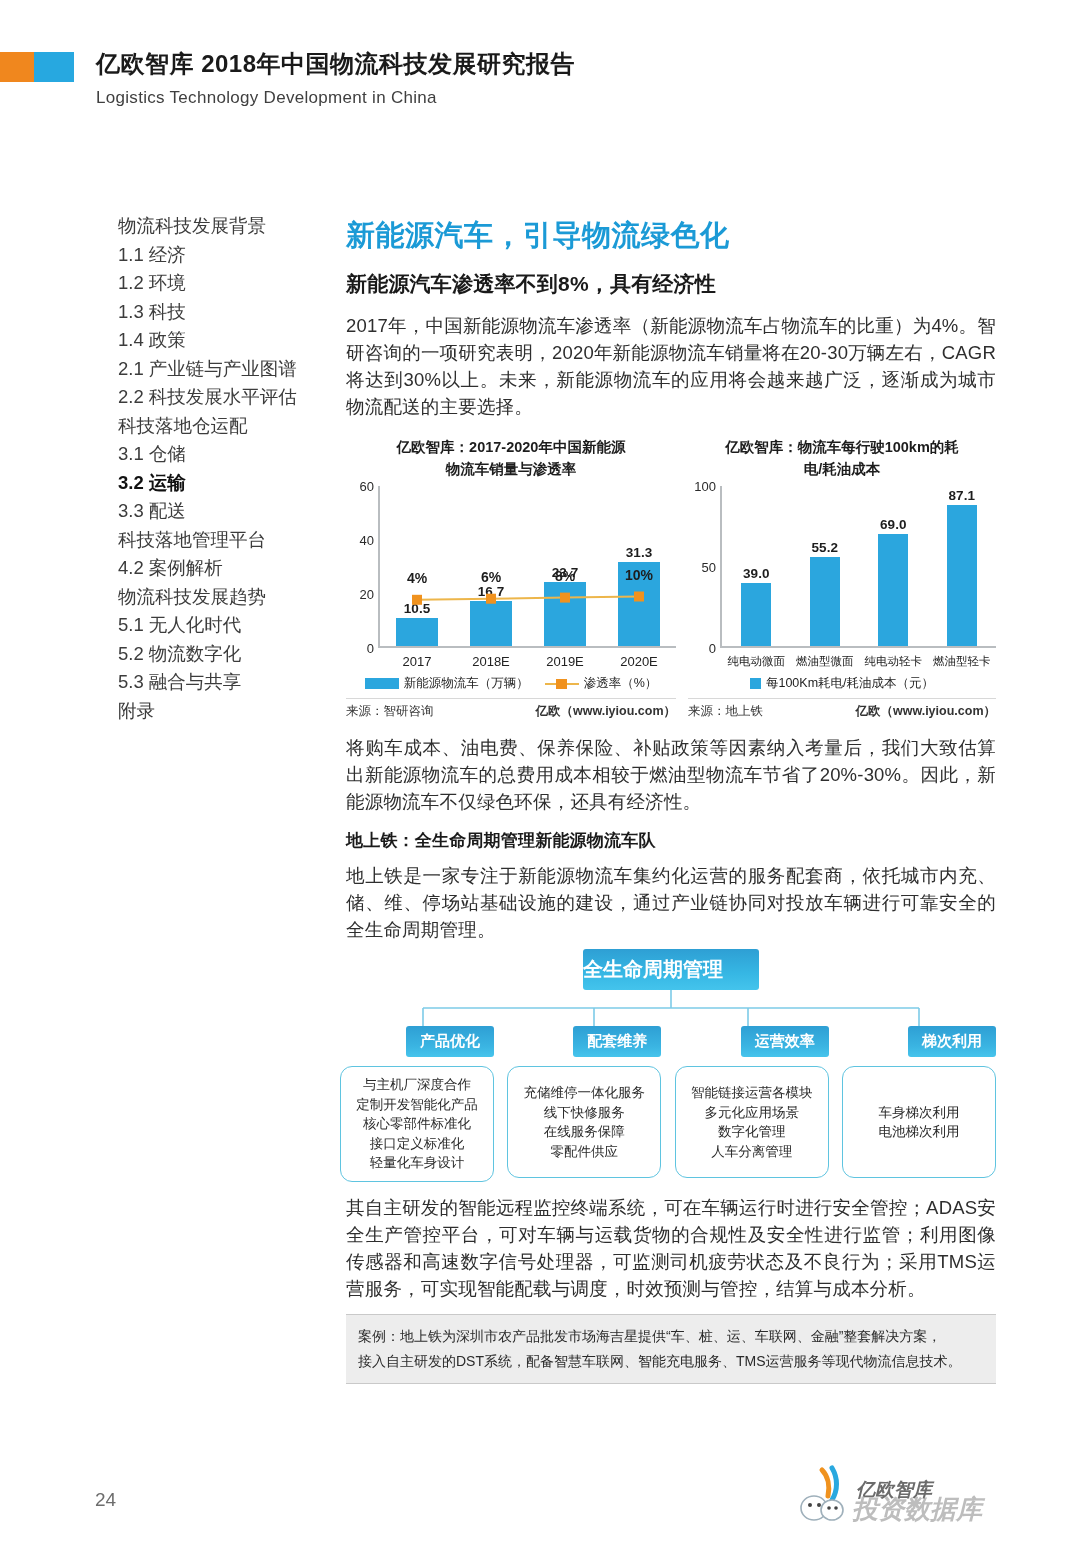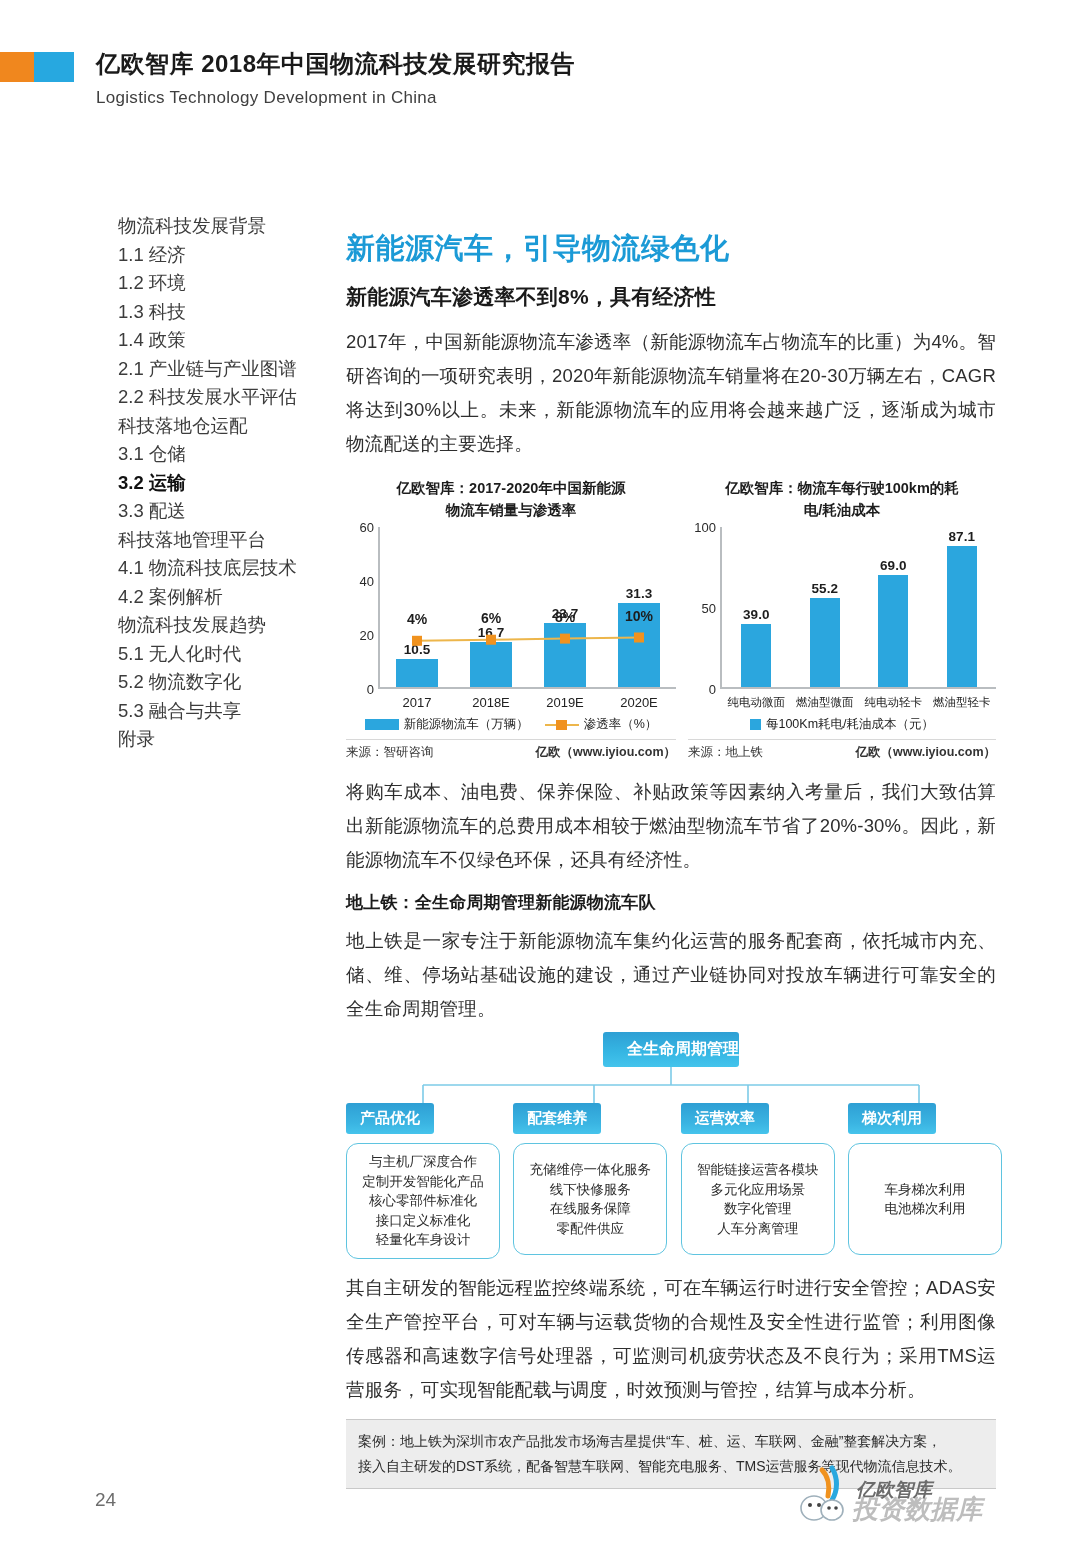--- a/index.html
+++ b/index.html
@@ -31,7 +31,7 @@
   .toc-item.is-active { font-weight:bold; color:#111; }
 
   
-  .main { position:absolute; left:346px; top:229px; width:650px; }
+  .main { position:absolute; left:346px; top:216px; width:650px; }
 
   .h1 {
     font-size:29px; font-weight:bold; color:#1b9ad6; letter-spacing:0.5px;

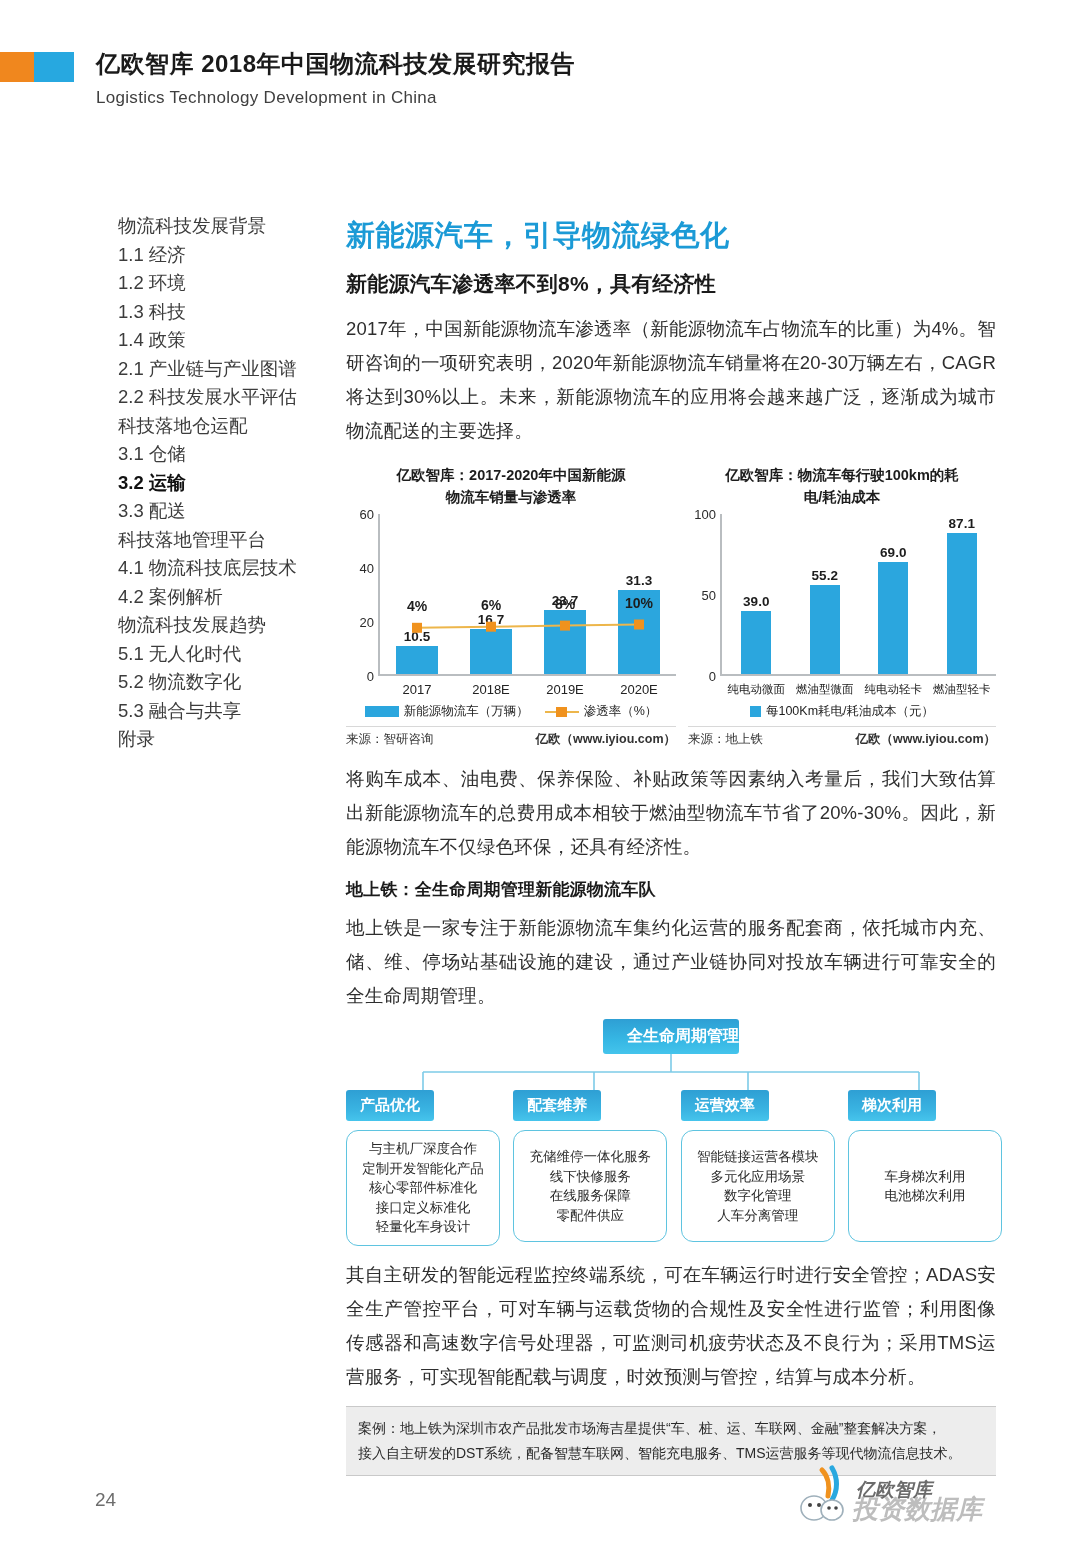--- a/index.html
+++ b/index.html
@@ -46,7 +46,7 @@
     margin-top:14px; margin-bottom:10px;
   }
   .para {
-    font-size:18.5px; line-height:34px; color:#2e2e2e; text-align:justify;
+    font-size:18.5px; line-height:27px; color:#2e2e2e; text-align:justify;
     letter-spacing:0.2px;
   }
 

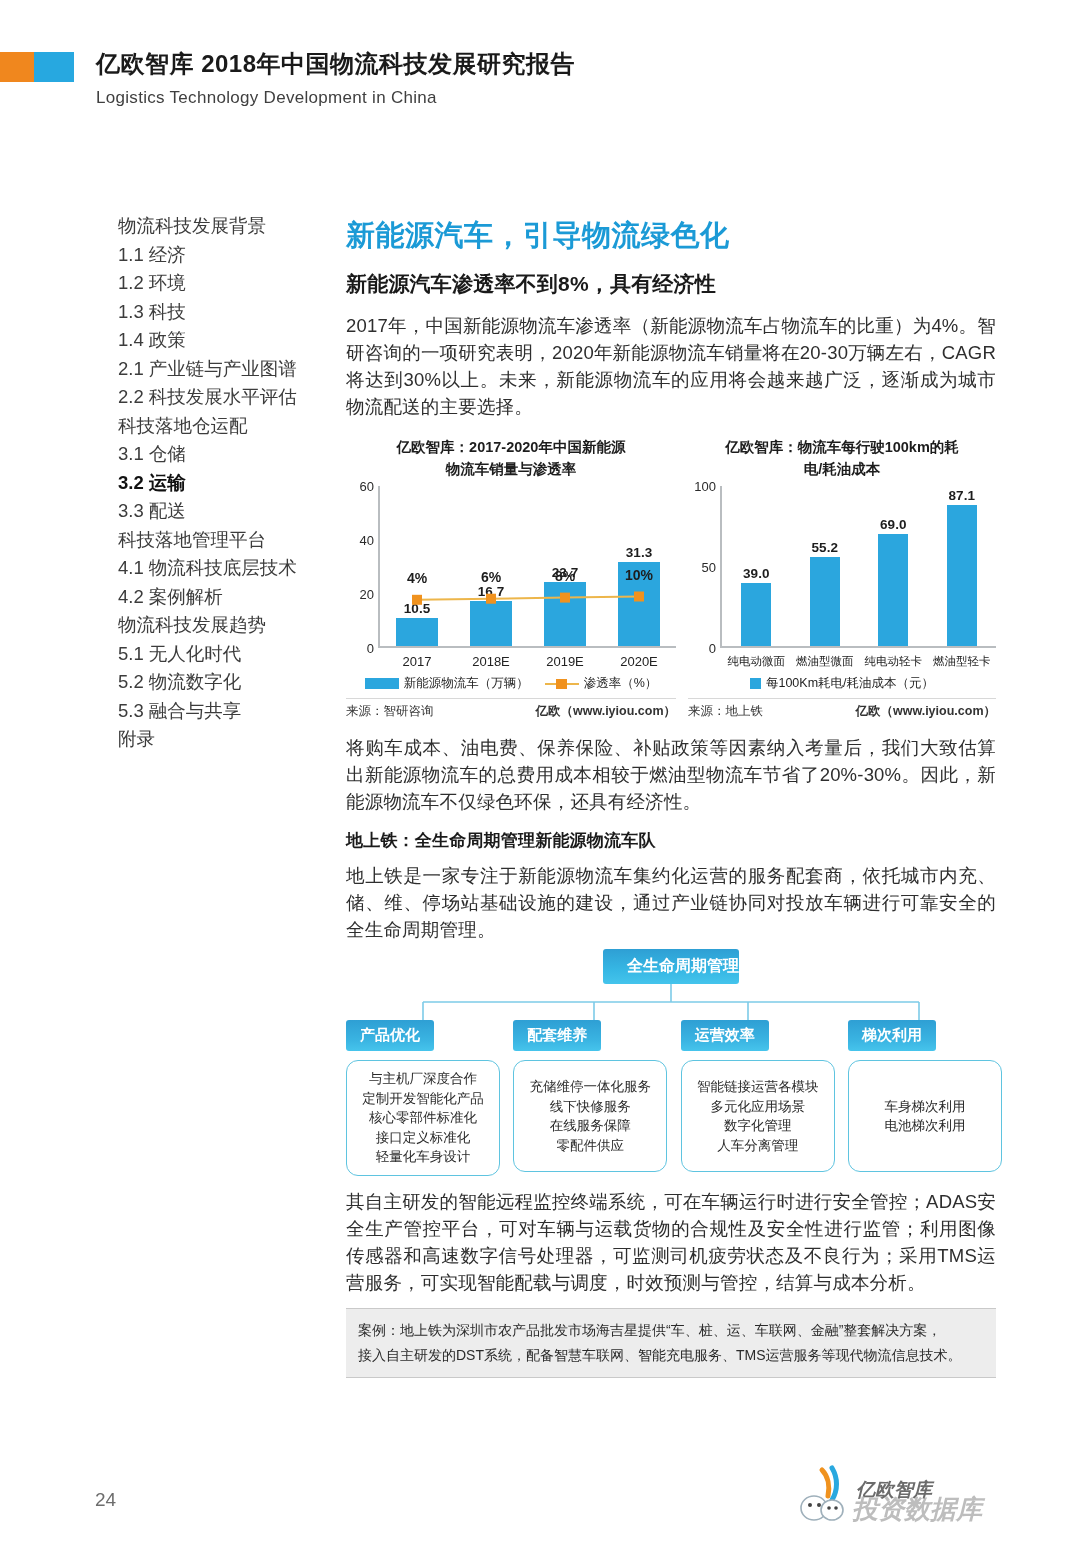--- a/index.html
+++ b/index.html
@@ -165,7 +165,6 @@
       <div class="toc-item is-active">3.2 运输</div>
       <div class="toc-item">3.3 配送</div>
       <div class="toc-item">科技落地管理平台</div>
-      <div class="toc-item">4.1 物流科技底层技术</div>
       <div class="toc-item">4.2 案例解析</div>
       <div class="toc-item">物流科技发展趋势</div>
       <div class="toc-item">5.1 无人化时代</div>

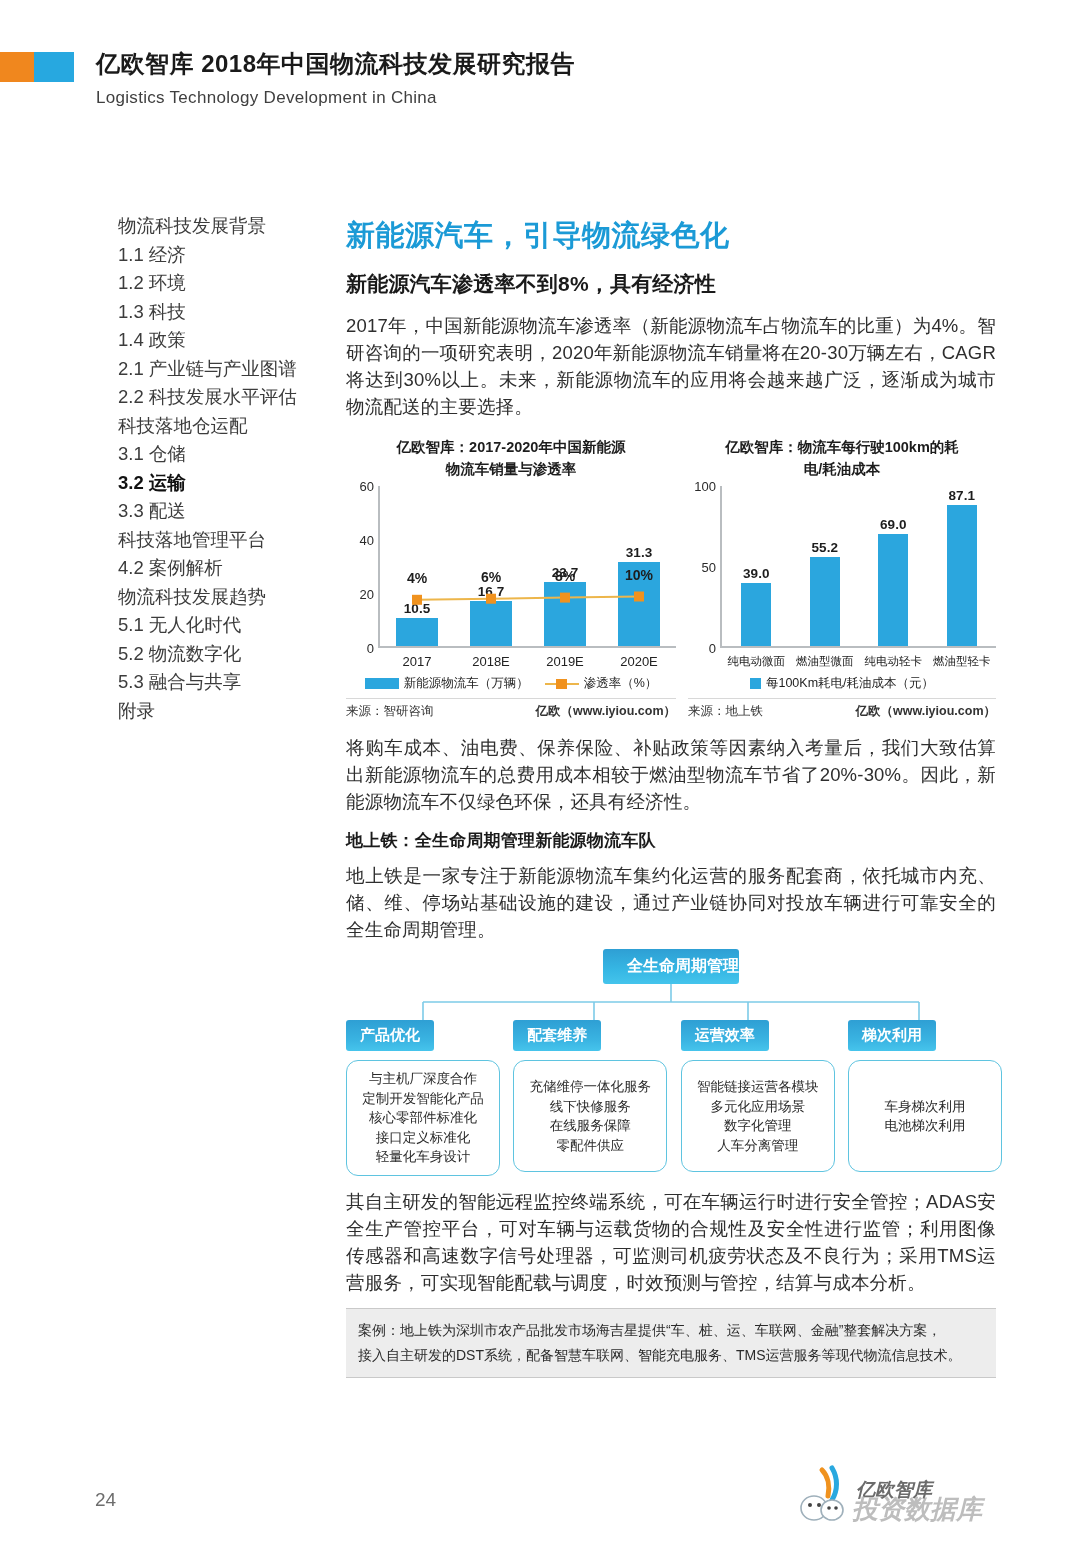--- a/index.html
+++ b/index.html
@@ -105,9 +105,9 @@
   .diagram { margin-top:6px; position:relative; }
   .dia-title { text-align:center; font-size:15.5px; font-weight:bold; color:#1d1d1d; margin-bottom:14px; }
   .dia-root {
-    width:136px; margin:0 auto;
+    width:176px; margin:0 auto;
     background:linear-gradient(180deg,#2e9fd4 0%, #36b7e4 60%, #44c4ec 100%);
-    color:#fff; font-size:16px; font-weight:bold; text-align:right;
+    color:#fff; font-size:20px; font-weight:bold; text-align:left;
     padding:7px 0; border-radius:3px; position:relative; z-index:3;
   }
   .connectors { position:relative; height:36px; }

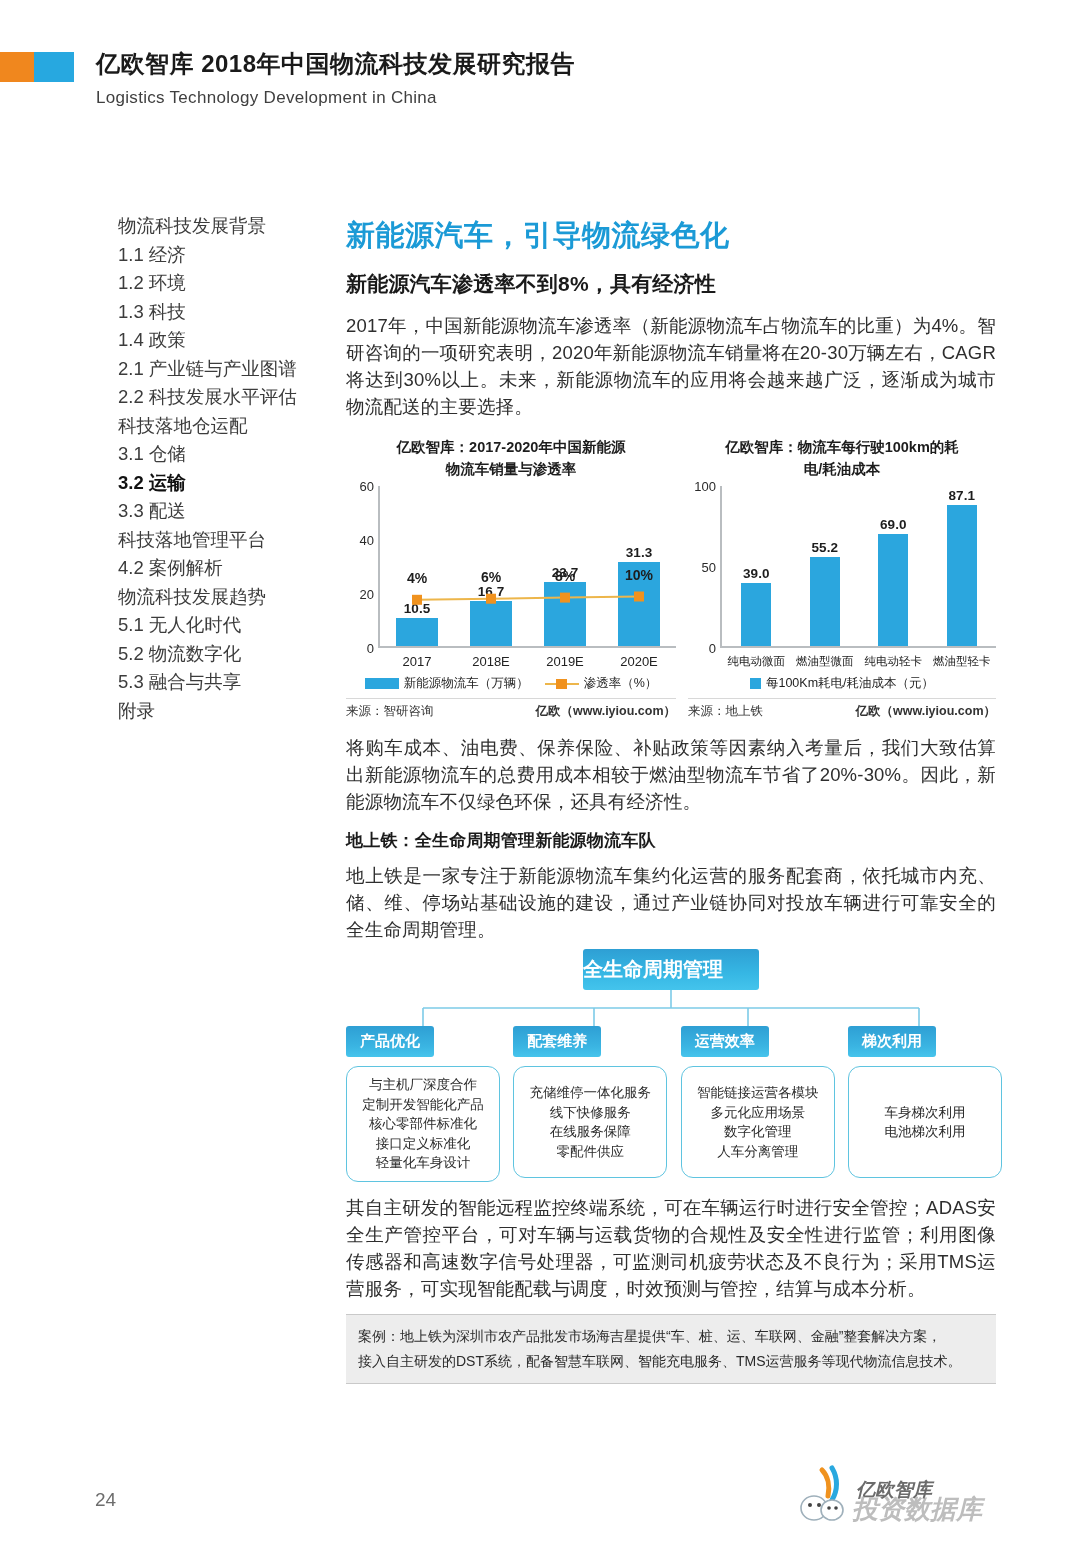--- a/index.html
+++ b/index.html
@@ -113,7 +113,7 @@
   .connectors { position:relative; height:36px; }
   .connectors svg { position:absolute; left:0; top:-4px; width:100%; height:44px; }
   .dia-cols { display:flex; justify-content:space-between; gap:8px; position:relative; }
-  .dia-col { width:148px; display:flex; flex-direction:column; align-items:flex-start; }
+  .dia-col { width:148px; display:flex; flex-direction:column; align-items:flex-end; }
   .dia-chip {
     background:linear-gradient(180deg,#2e9fd4 0%, #3ab4e2 65%, #46c4ec 100%);
     color:#fff; font-size:15px; font-weight:bold; text-align:center;

